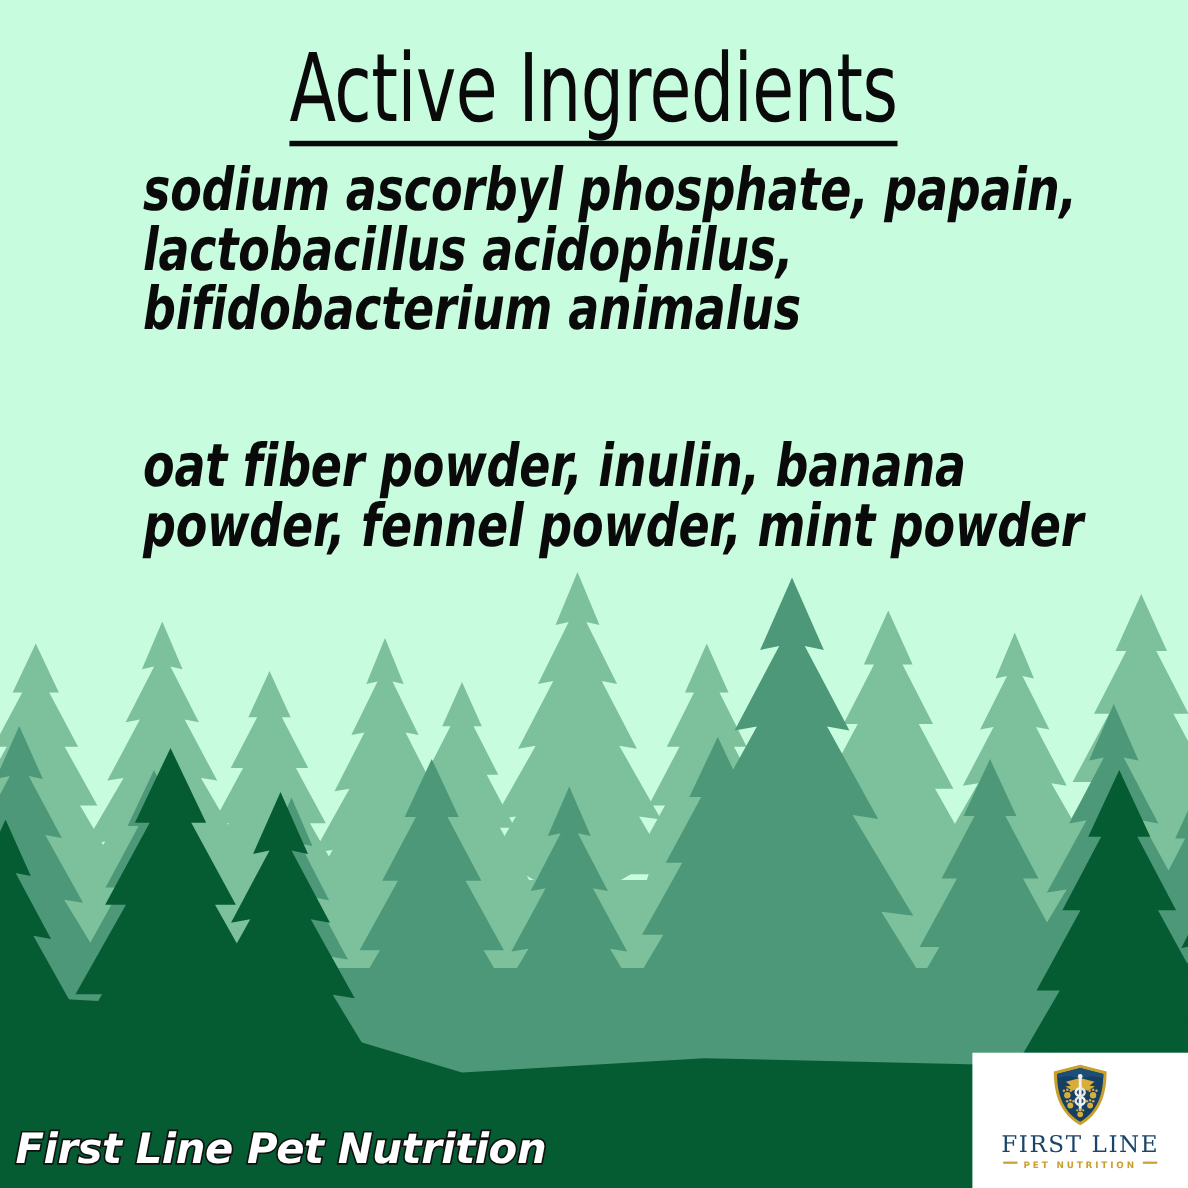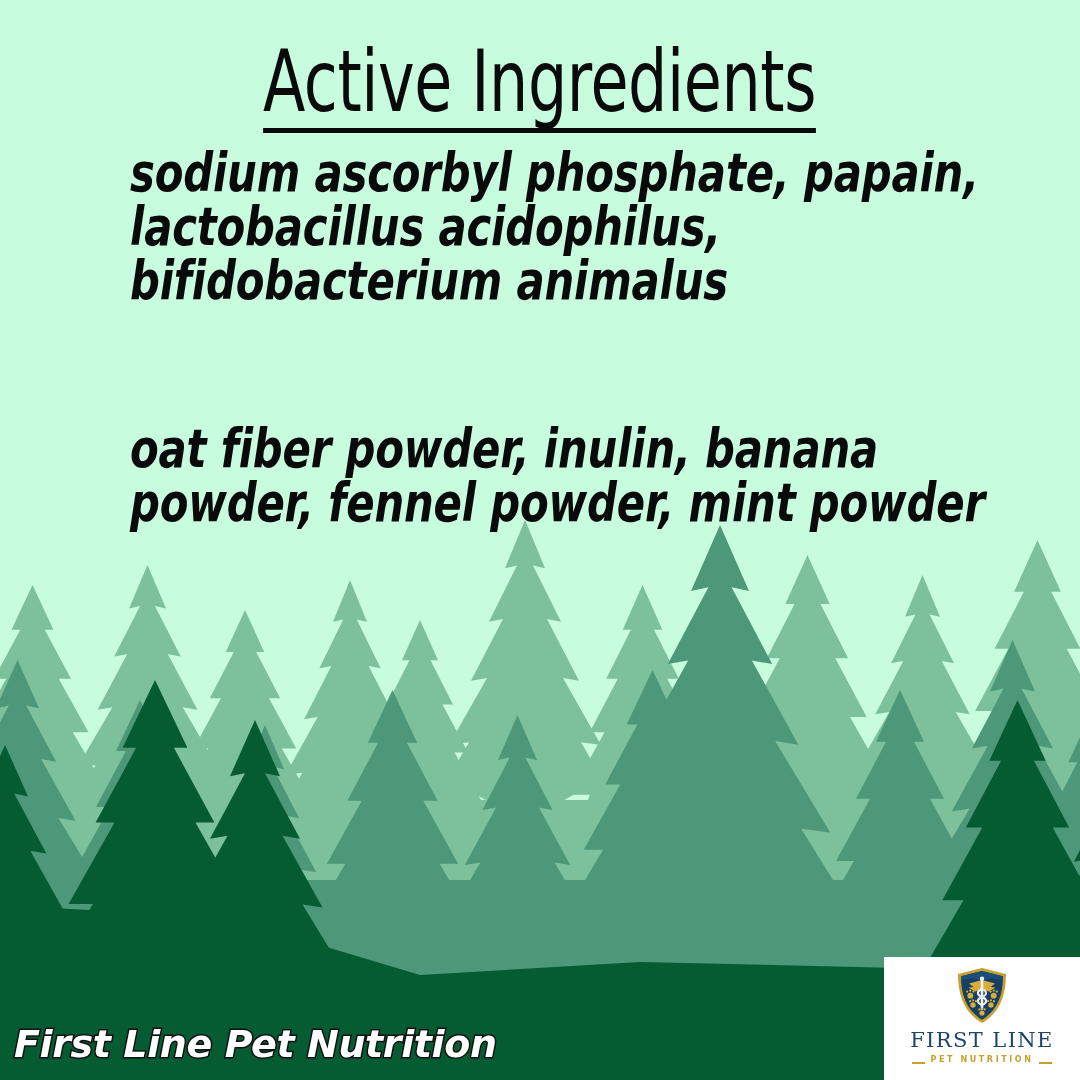--- a/index.html
+++ b/index.html
@@ -86,7 +86,7 @@
     width: 116%;
   }
   #body-active   { top: 146px; }
-  #body-inactive { top: 422px; }
+  #body-inactive { top: 397px; }
 
   
   #wordmark {

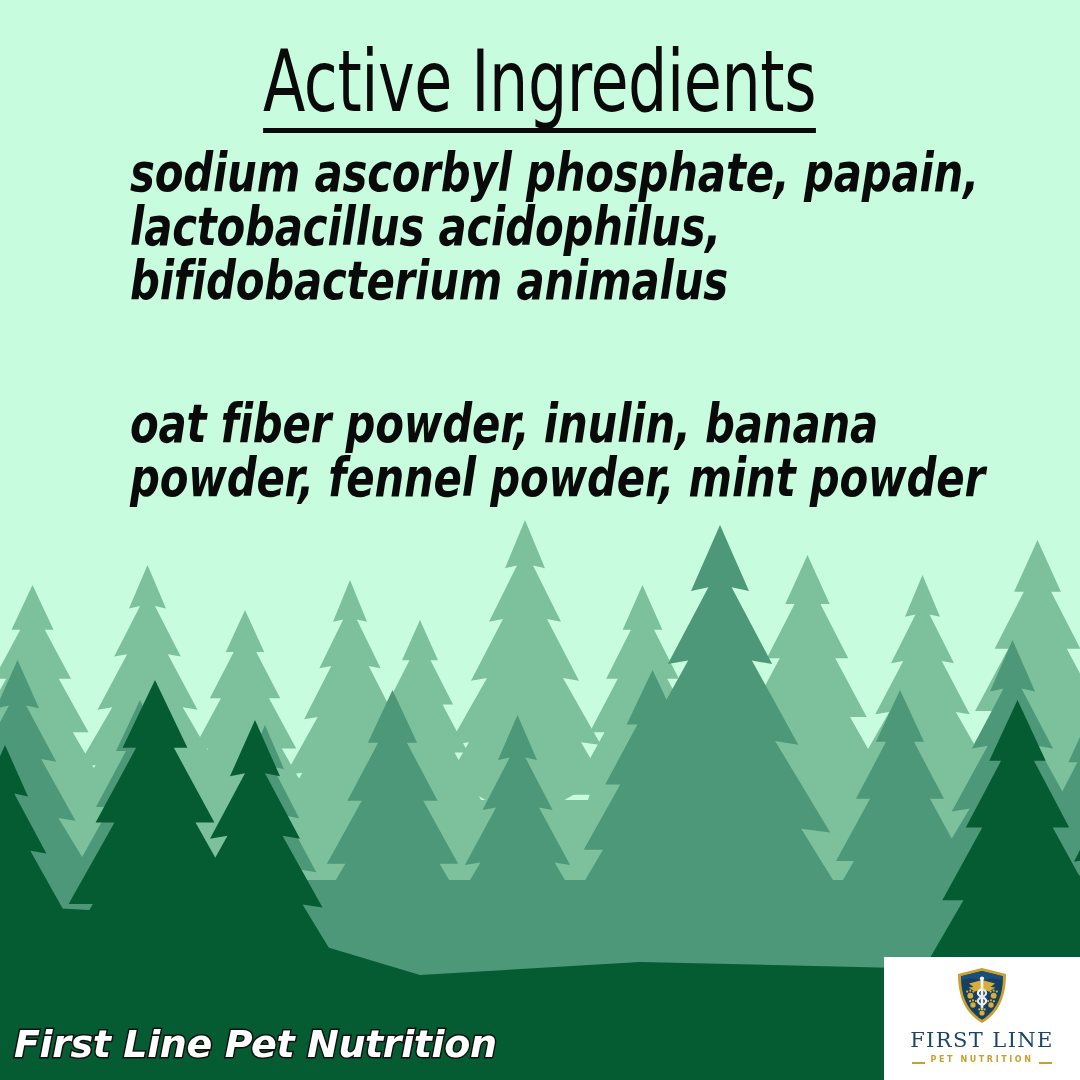--- a/index.html
+++ b/index.html
@@ -132,7 +132,7 @@
   #logo-subline {
     margin-top: 5px;
     display: flex;
-    align-items: flex-end;
+    align-items: flex-start;
     gap: 5px;
     white-space: nowrap;
   }

